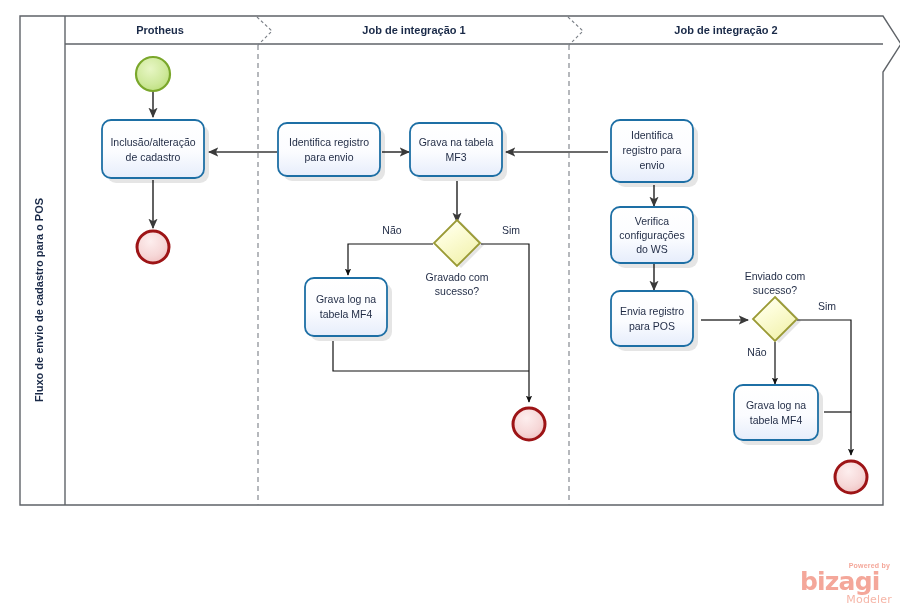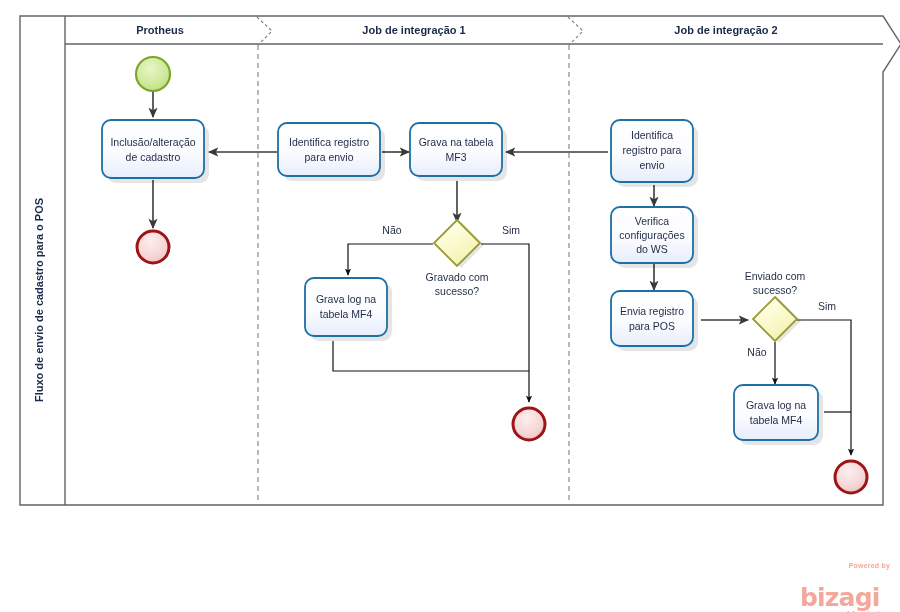--- a/index.html
+++ b/index.html
@@ -140,7 +140,6 @@
     line-height: 24px;
     letter-spacing: -.8px;
     font-family: "DejaVu Sans", sans-serif;
-    margin-top: 16px;
   }
   #bizagi-logo .modeler {
     font-size: 11px;

